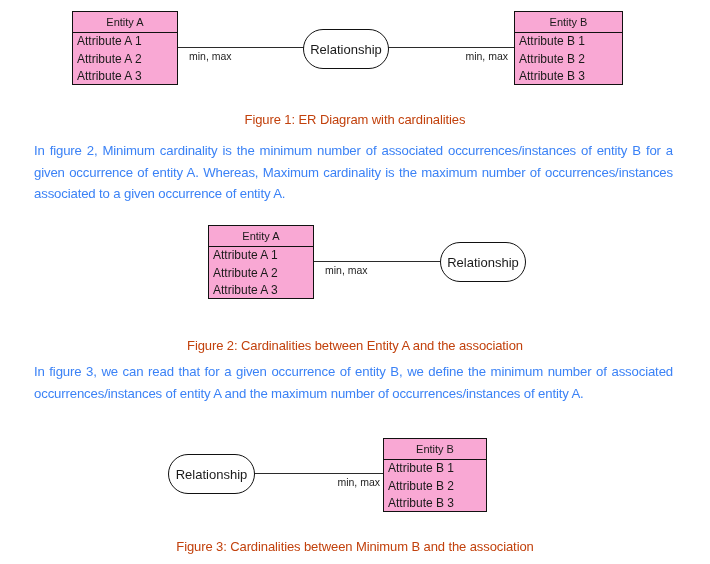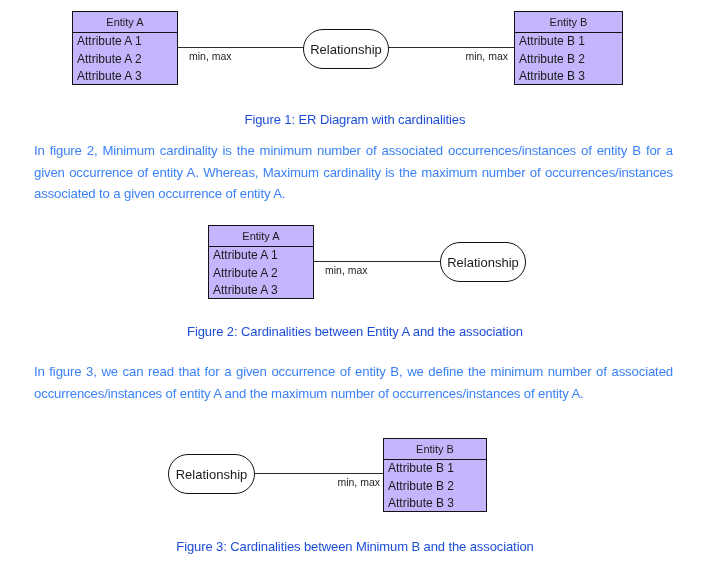--- a/index.html
+++ b/index.html
@@ -28,7 +28,7 @@
     position: absolute;
     box-sizing: border-box;
     border: 1.3px solid #111111;
-    background: #c4b5fd;
+    background: #f9a8d4;
   }
   .entity-title {
     box-sizing: border-box;

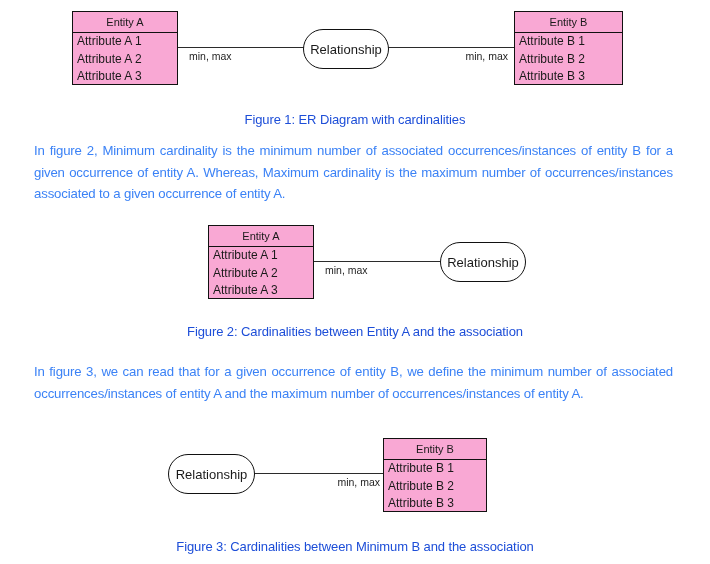--- a/index.html
+++ b/index.html
@@ -89,7 +89,7 @@
     width: 710px;
     text-align: center;
     font-size: 13px;
-    color: #1d4ed8;
+    color: #c2410c;
     letter-spacing: -0.1px;
   }
 

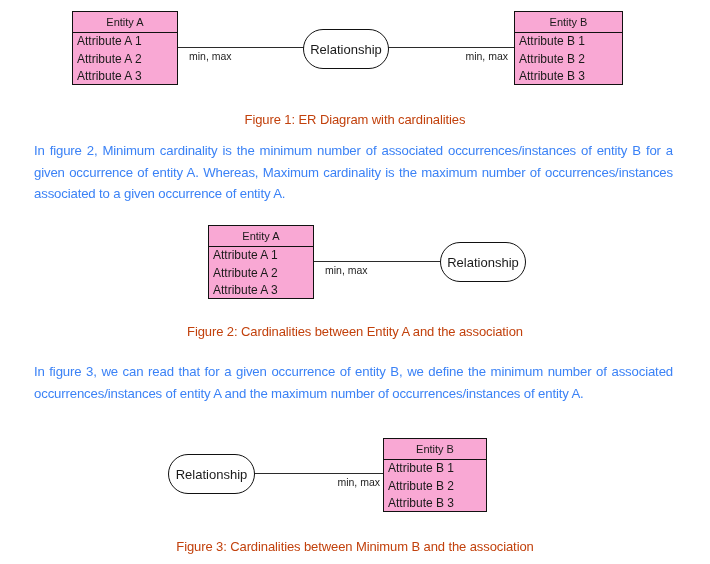--- a/index.html
+++ b/index.html
@@ -158,7 +158,7 @@
   <div class="card-label" style="left:325px; top:264px;">min, max</div>
 </div>
 
-<div class="caption" style="top:324px;">Figure 2: Cardinalities between Entity A and the association</div>
+<div class="caption" style="top:338px;">Figure 2: Cardinalities between Entity A and the association</div>
 
 <div class="para" style="top:349px;margin-top:12px;">In figure 3,  we can read that for a given occurrence of entity B, we define the minimum number of associated occurrences/instances of entity A and the maximum number of occurrences/instances of entity A.</div>
 

